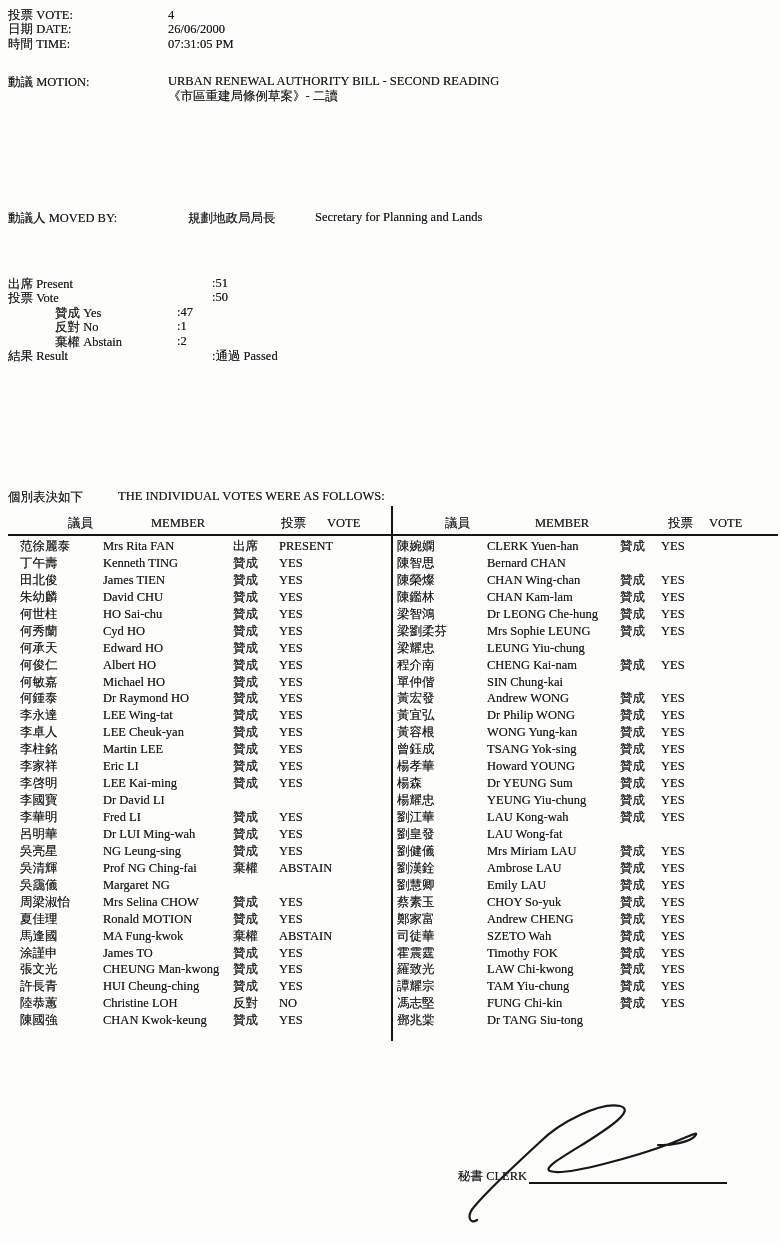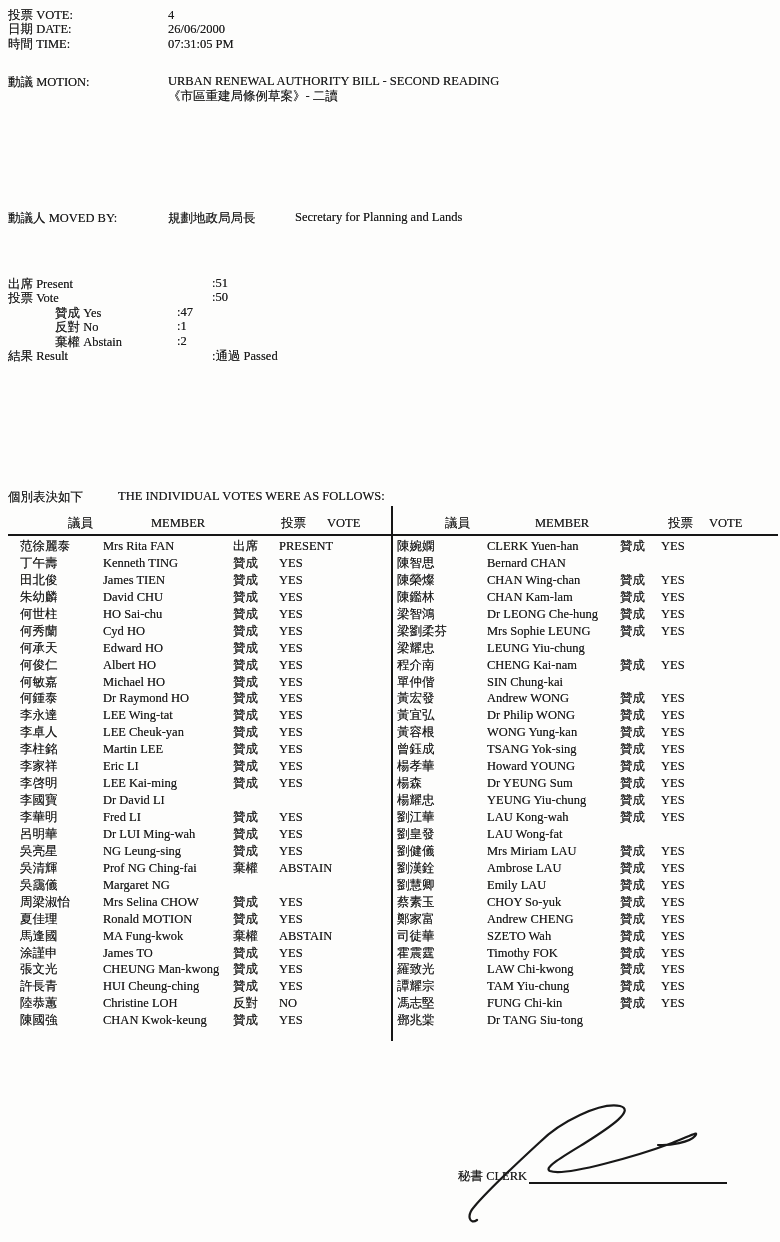--- a/index.html
+++ b/index.html
@@ -25,7 +25,7 @@
   
   .movedby-block { position:absolute; top:210px; left:8px; display:flex; }
   .movedby-block .lbl { width:160px; flex:0 0 160px; }
-  .movedby-block .v-zh { width:127px; flex:0 0 127px; }
+  .movedby-block .v-zh { width:127px; flex:0 0 127px;margin-left:20px; }
   
   .summary-block { position:absolute; top:276px; left:8px; width:400px; }
   .sum-row { position:relative; height:14.4px; }

